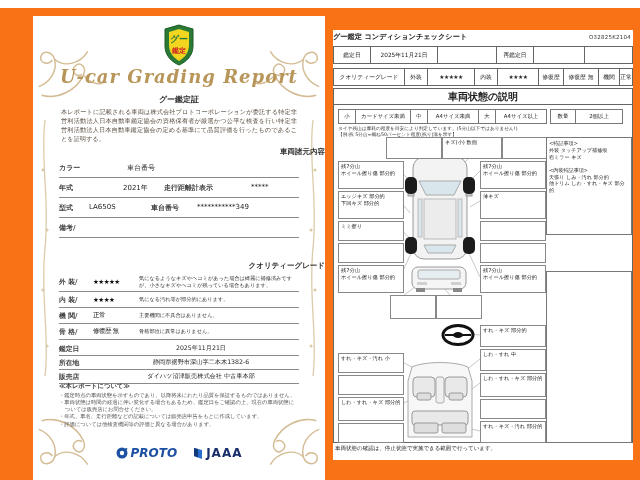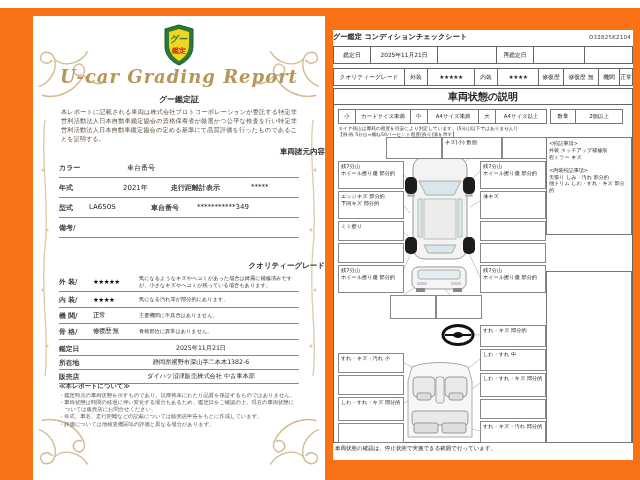--- a/index.html
+++ b/index.html
@@ -131,7 +131,7 @@
       <div class="srow">
         <span class="lab">年式</span>
         <span style="left:64px">2021年</span>
-        <span class="lab" style="left:112px">走行距離計表示</span>
+        <span class="lab" style="left:105px">走行距離計表示</span>
         <span style="left:192px">*****</span>
       </div>
       <div class="srow">

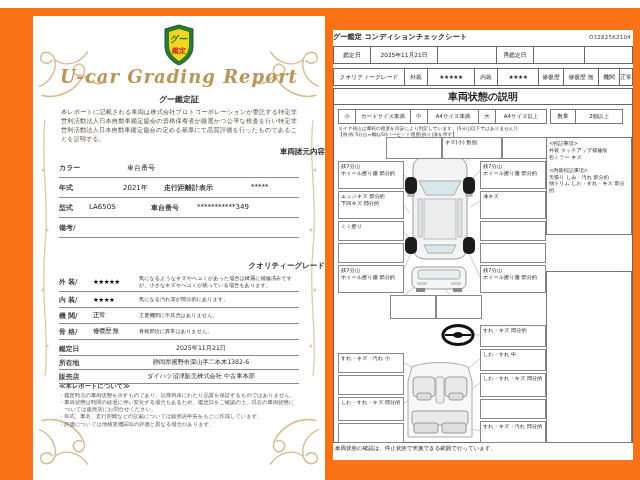--- a/index.html
+++ b/index.html
@@ -193,6 +193,23 @@
       <div class="aitem">・評価については他検査機関等の評価と異なる場合があります。</div>
     </div>
 
+    <div class="logos">
+      <div class="plogo">
+        <svg width="12" height="12" viewBox="0 0 12 12">
+          <circle cx="6" cy="6" r="5.5" fill="#1d50a2"></circle>
+          <circle cx="6" cy="6" r="2.2" fill="#fff"></circle>
+          <circle cx="10.3" cy="2" r="1.1" fill="#1d50a2"></circle>
+        </svg>
+        <span>PROTO</span>
+      </div>
+      <div class="jlogo">
+        <svg width="10" height="13" viewBox="0 0 10 13">
+          <path d="M1,1 L9,3 L9,12 L1,9 Z" fill="#2a6bd0"></path>
+          <path d="M1,1 L5,2 L5,10.5 L1,9 Z" fill="#123a7a"></path>
+        </svg>
+        <span>JAAA</span>
+      </div>
+    </div>
   </div>
 
   <div class="rdoc">

